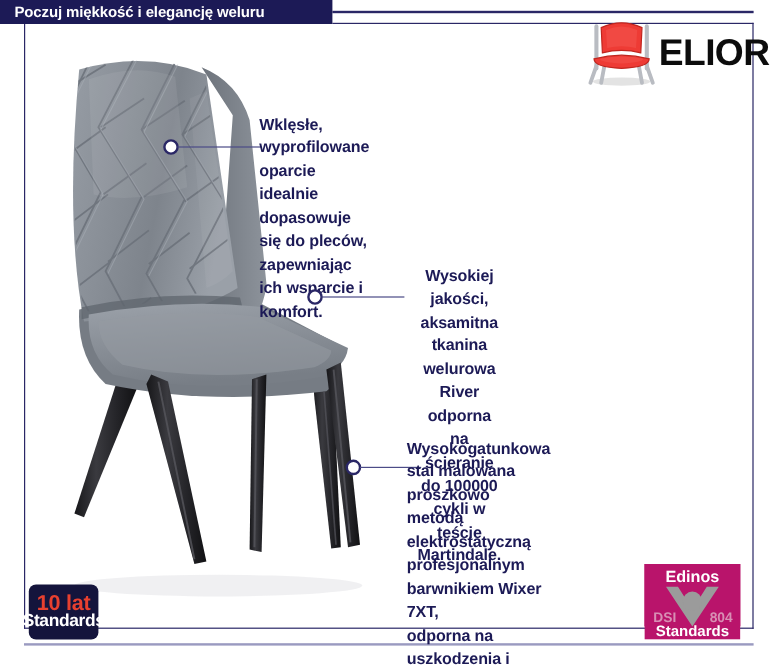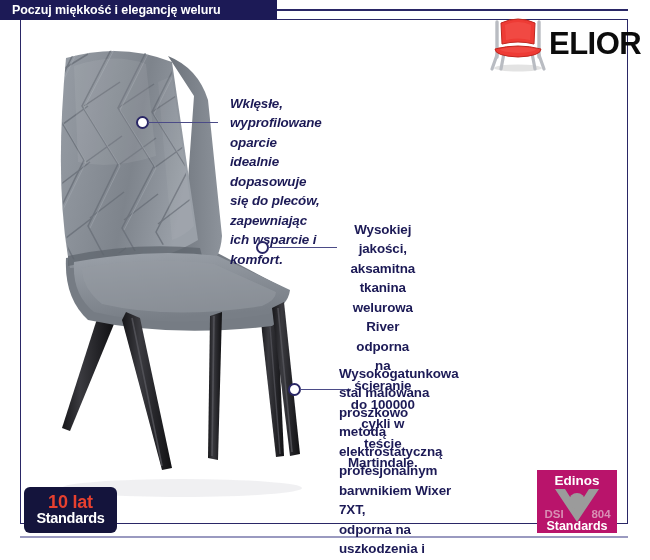--- a/index.html
+++ b/index.html
@@ -152,7 +152,7 @@
 
   #callout-1 { left: 136px; top: 116px; }
   #callout-1 .callout-line { left: 12px; width: 70px; }
-  #callout-1 .callout-text { left: 94px; top: -22px; font-style: italic; }
+  #callout-1 .callout-text { left: 80px; top: -22px; }
 
   #callout-2 { left: 256px; top: 241px; }
   #callout-2 .callout-line { left: 12px; width: 69px; }

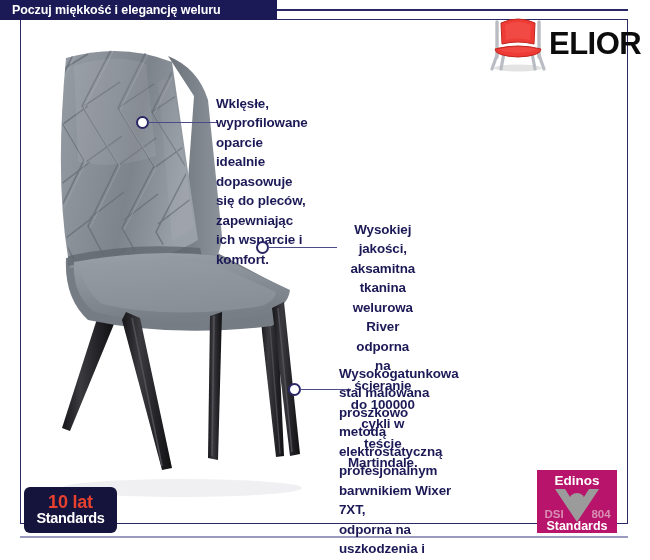--- a/index.html
+++ b/index.html
@@ -167,7 +167,7 @@
     position: absolute;
     left: 24px;
     top: 487px;
-    width: 93px;
+    width: 58px;
     height: 46px;
     background: #14143c;
     border-radius: 6px;

